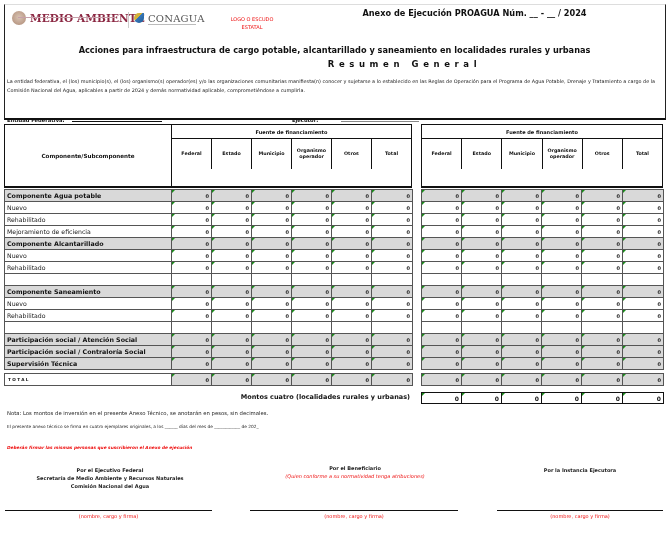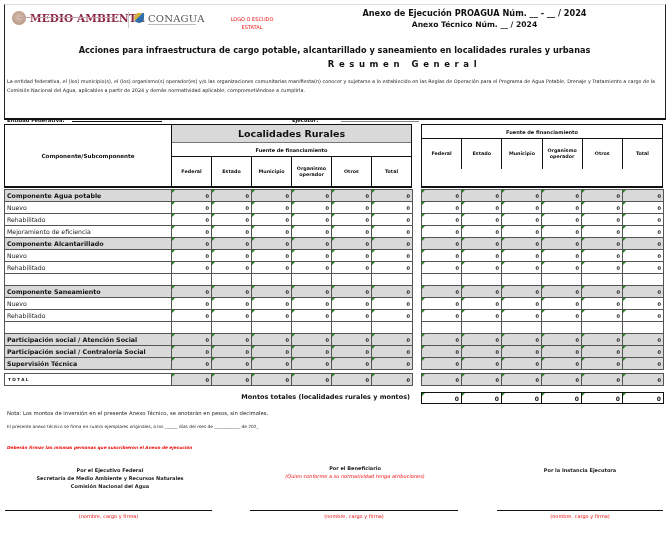--- a/index.html
+++ b/index.html
@@ -96,7 +96,6 @@
 
 <div class="abs title-block">
   <div class="t2">Anexo de Ejecución PROAGUA Núm. __ - __ / 2024</div>
-  <div class="t3">Anexo Técnico Núm. __ / 2024</div>
 </div>
 <div class="abs t4">Acciones para infraestructura de cargo potable, alcantarillado y saneamiento en localidades rurales y urbanas</div>
 <div class="abs t5">Resumen General</div>

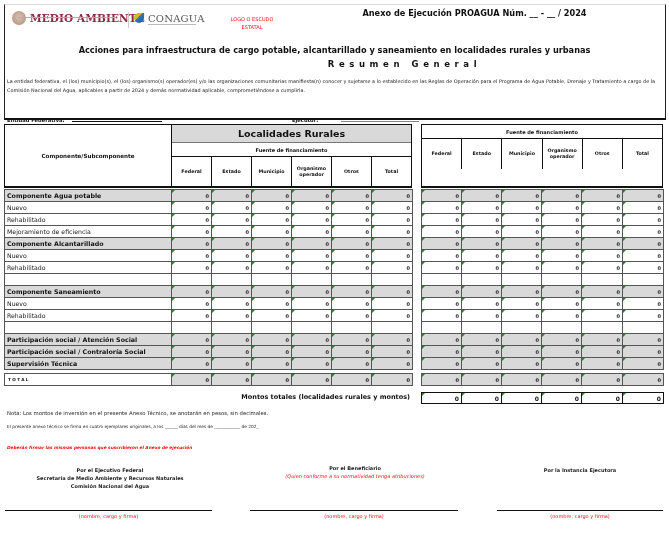--- a/index.html
+++ b/index.html
@@ -114,7 +114,6 @@
 <div class="abs hdr-left">Componente/Subcomponente</div>
 
 <div class="abs grp" style="left:171px; top:124px; width:241px; height:64px;">
-  <div class="grp-title">Localidades Rurales</div>
   <div class="grp-fuente">Fuente de financiamiento</div>
   <div class="grp-cols">
     <div class="grp-col">Federal</div>

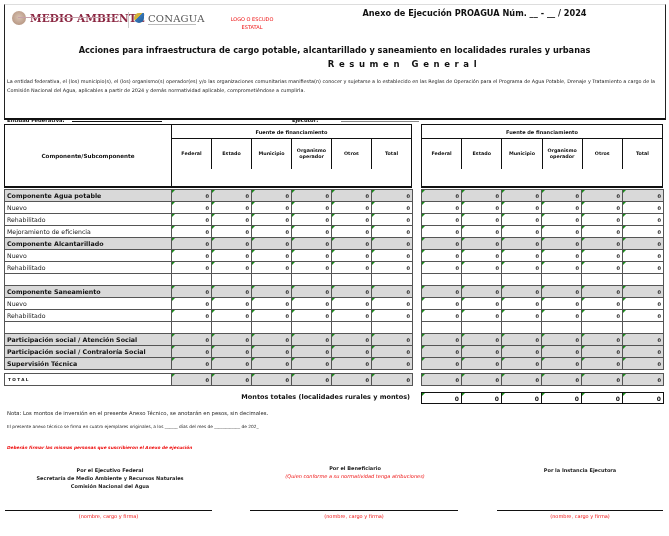--- a/index.html
+++ b/index.html
@@ -462,7 +462,7 @@
 </tbody>
   </table>
 
-<div class="abs montos-label">Montos totales (localidades rurales y montos)</div>
+<div class="abs montos-label">Montos cuatro (localidades rurales y urbanas)</div>
 <table class="montos-table" style="left:421px; top:392px; width:242px;">
   <colgroup>
       <col style="width:40px">

